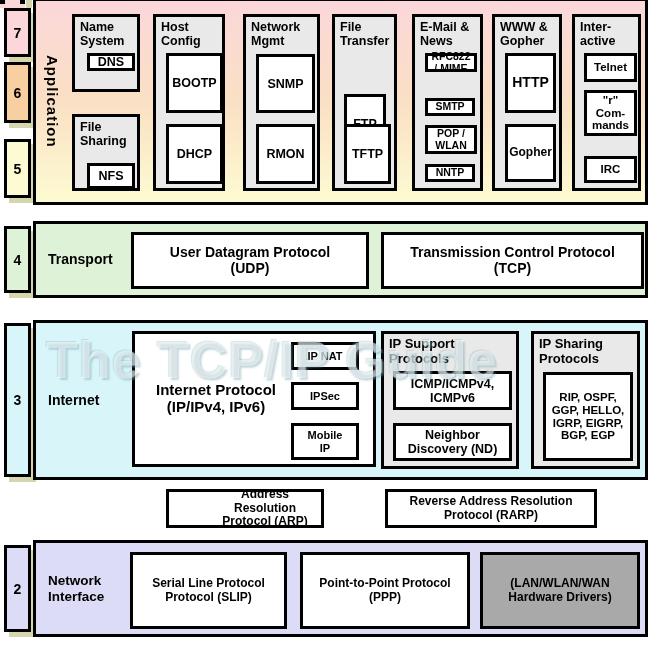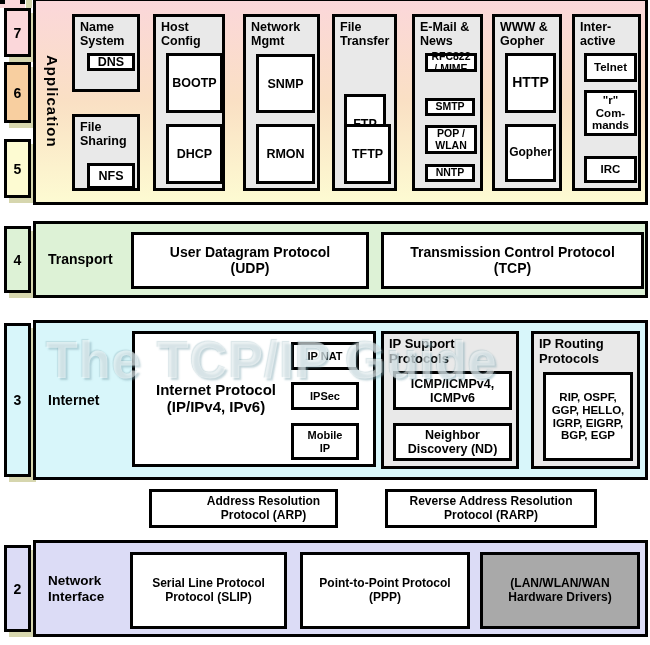--- a/index.html
+++ b/index.html
@@ -151,7 +151,7 @@
     </div>
 
     <div class="bx gray" style="left:495px;top:8px;width:109px;height:138px;">
-      <div class="gtitle" style="font-size:13px;">IP Routing
+      <div class="gtitle" style="font-size:13px;">IP Sharing
 Protocols</div>
       <div class="bx white proto" style="left:9px;top:38px;width:90px;height:89px;font-size:11.5px;">RIP, OSPF,
 GGP, HELLO,

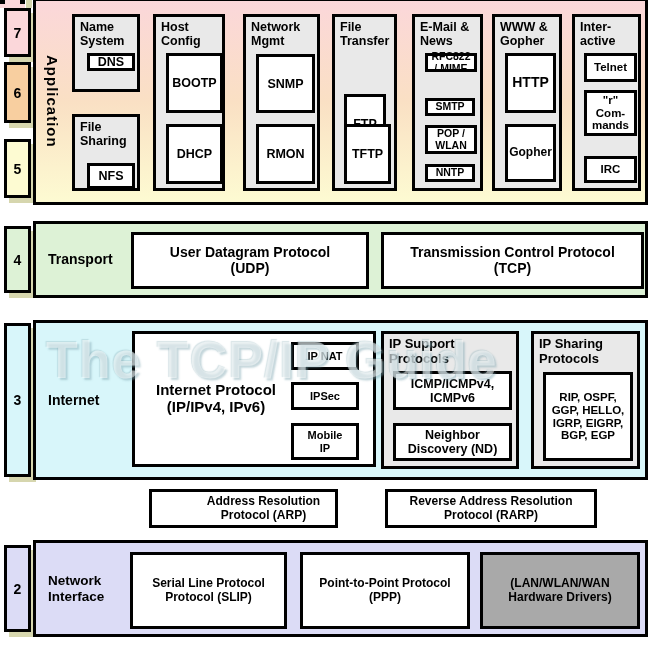--- a/index.html
+++ b/index.html
@@ -160,7 +160,7 @@
     </div>
   </div>
 
-  <div class="bx white proto" style="left:149px;top:489px;width:189px;height:39px;font-size:12px;padding-left:40px;">Address Resolution
+  <div class="bx white proto" style="left:166px;top:489px;width:158px;height:39px;font-size:12px;padding-left:40px;">Address Resolution
 Protocol (ARP)</div>
   <div class="bx white proto" style="left:385px;top:489px;width:212px;height:39px;font-size:12px;">Reverse Address Resolution
 Protocol (RARP)</div>

